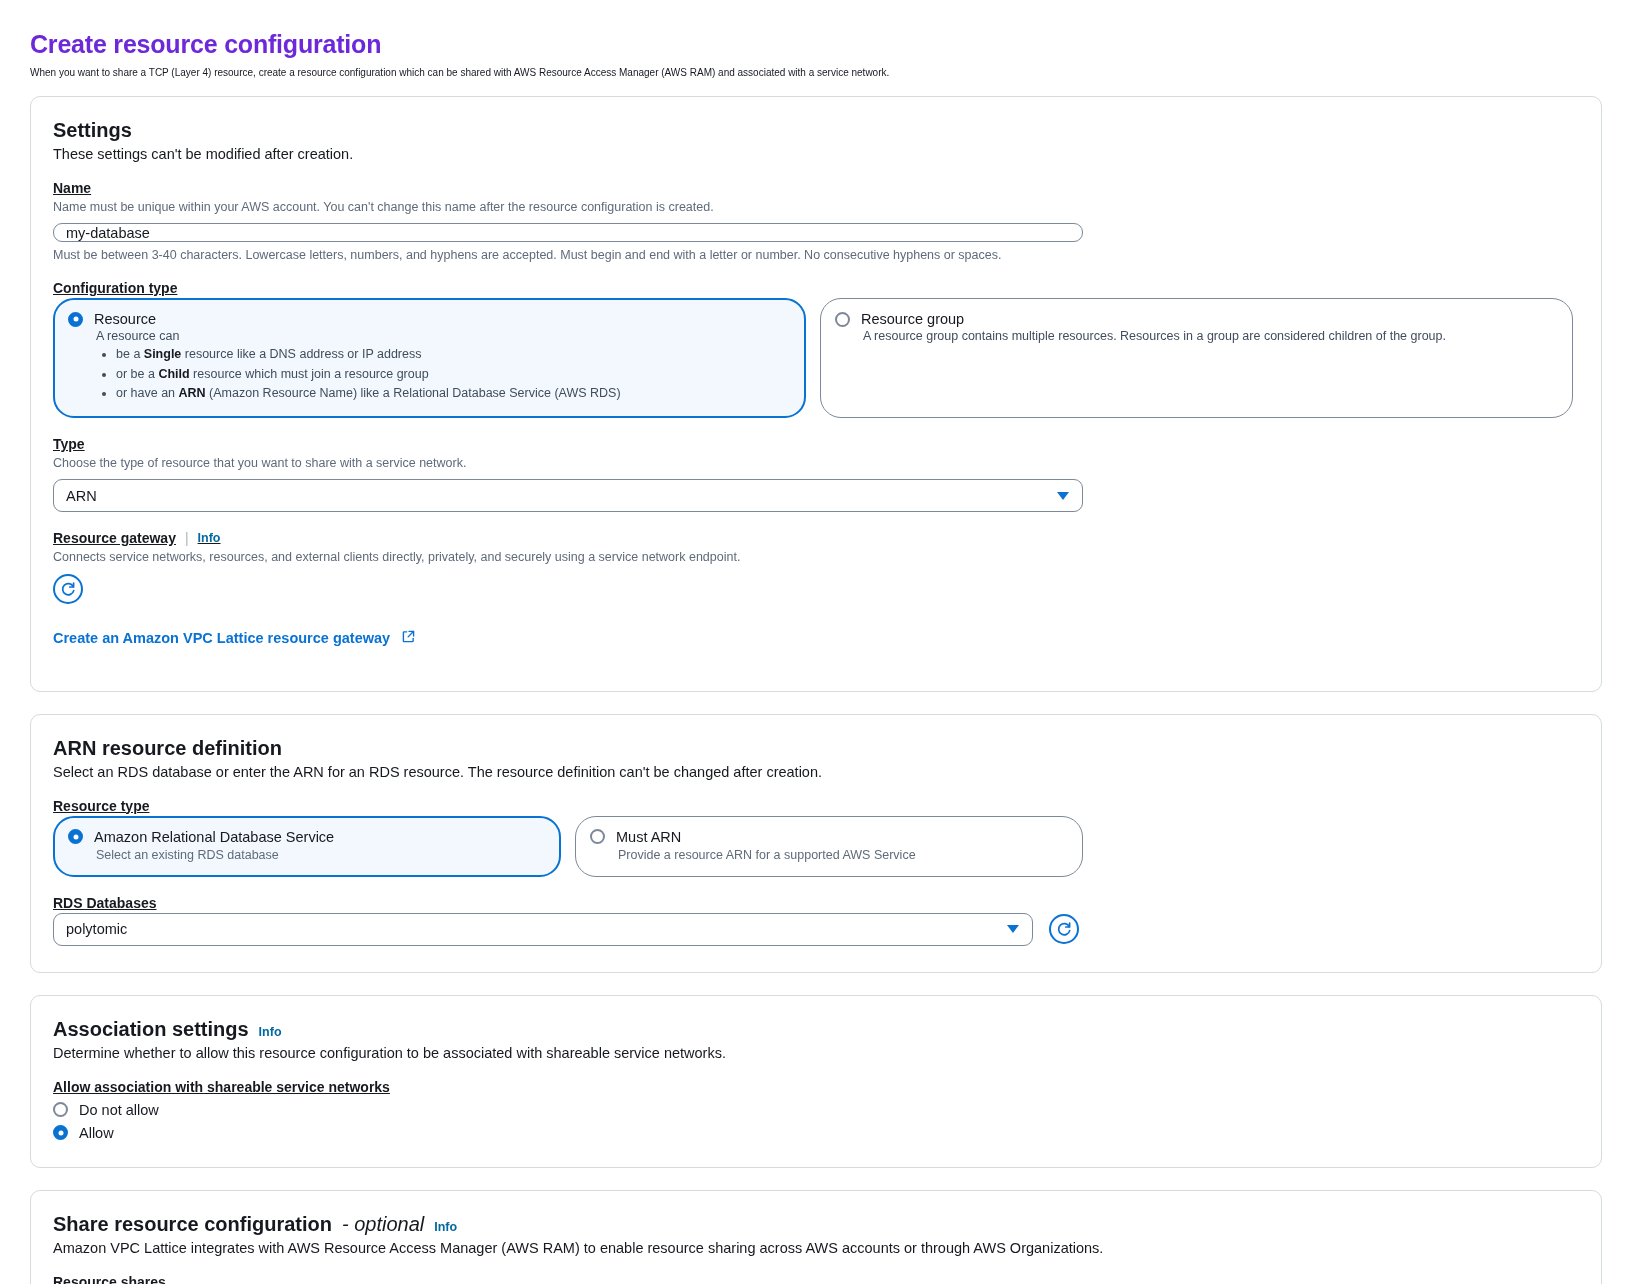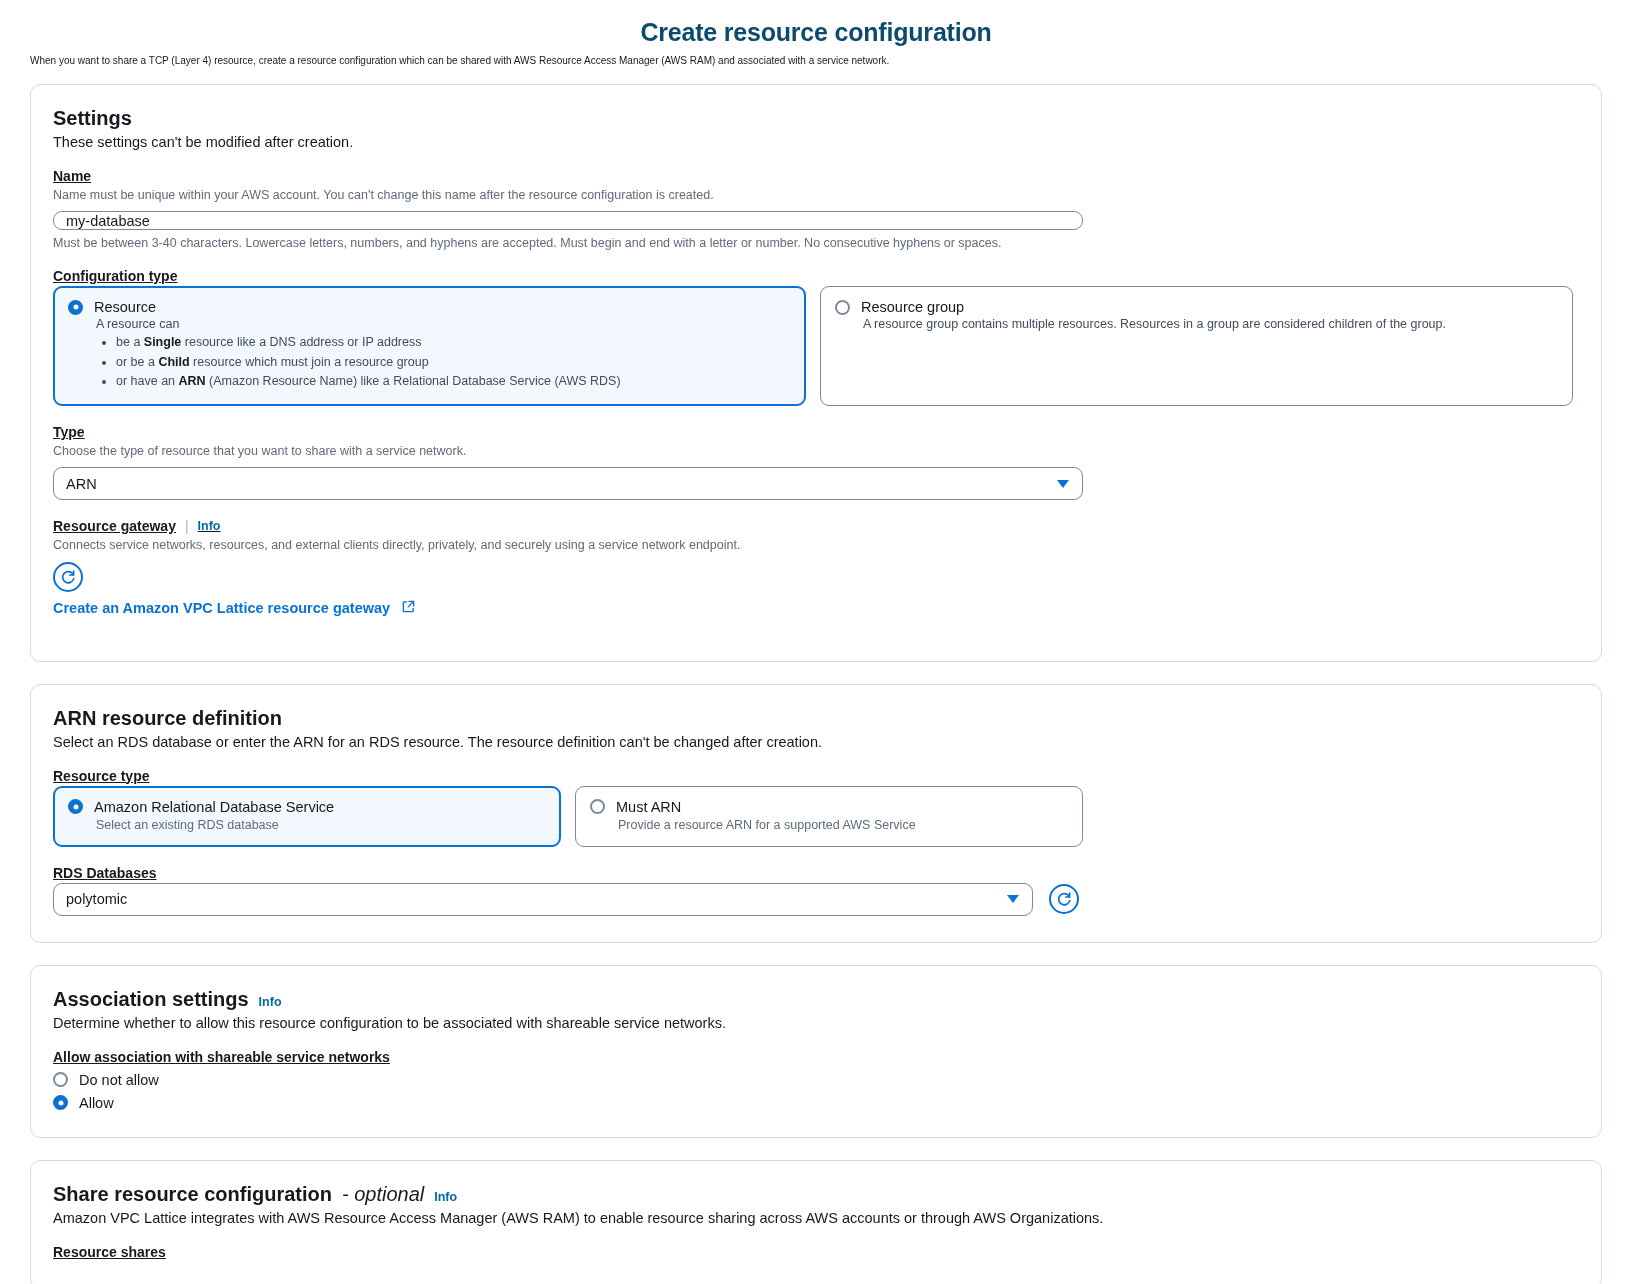--- a/index.html
+++ b/index.html
@@ -15,8 +15,8 @@
 
   
   .page-title {
-    font-size: 25px; font-weight: bold; color: #0c4a6e;
-    letter-spacing: -0.2px; margin: 8px 0 8px 0; text-align: center;
+    font-size: 25px; font-weight: bold; color: #6d28d9;
+    letter-spacing: -0.2px; margin: 20px 0 8px 0;
   }
   .page-desc { font-size: 10px; color: #16191f; margin-bottom: 18px; }
 

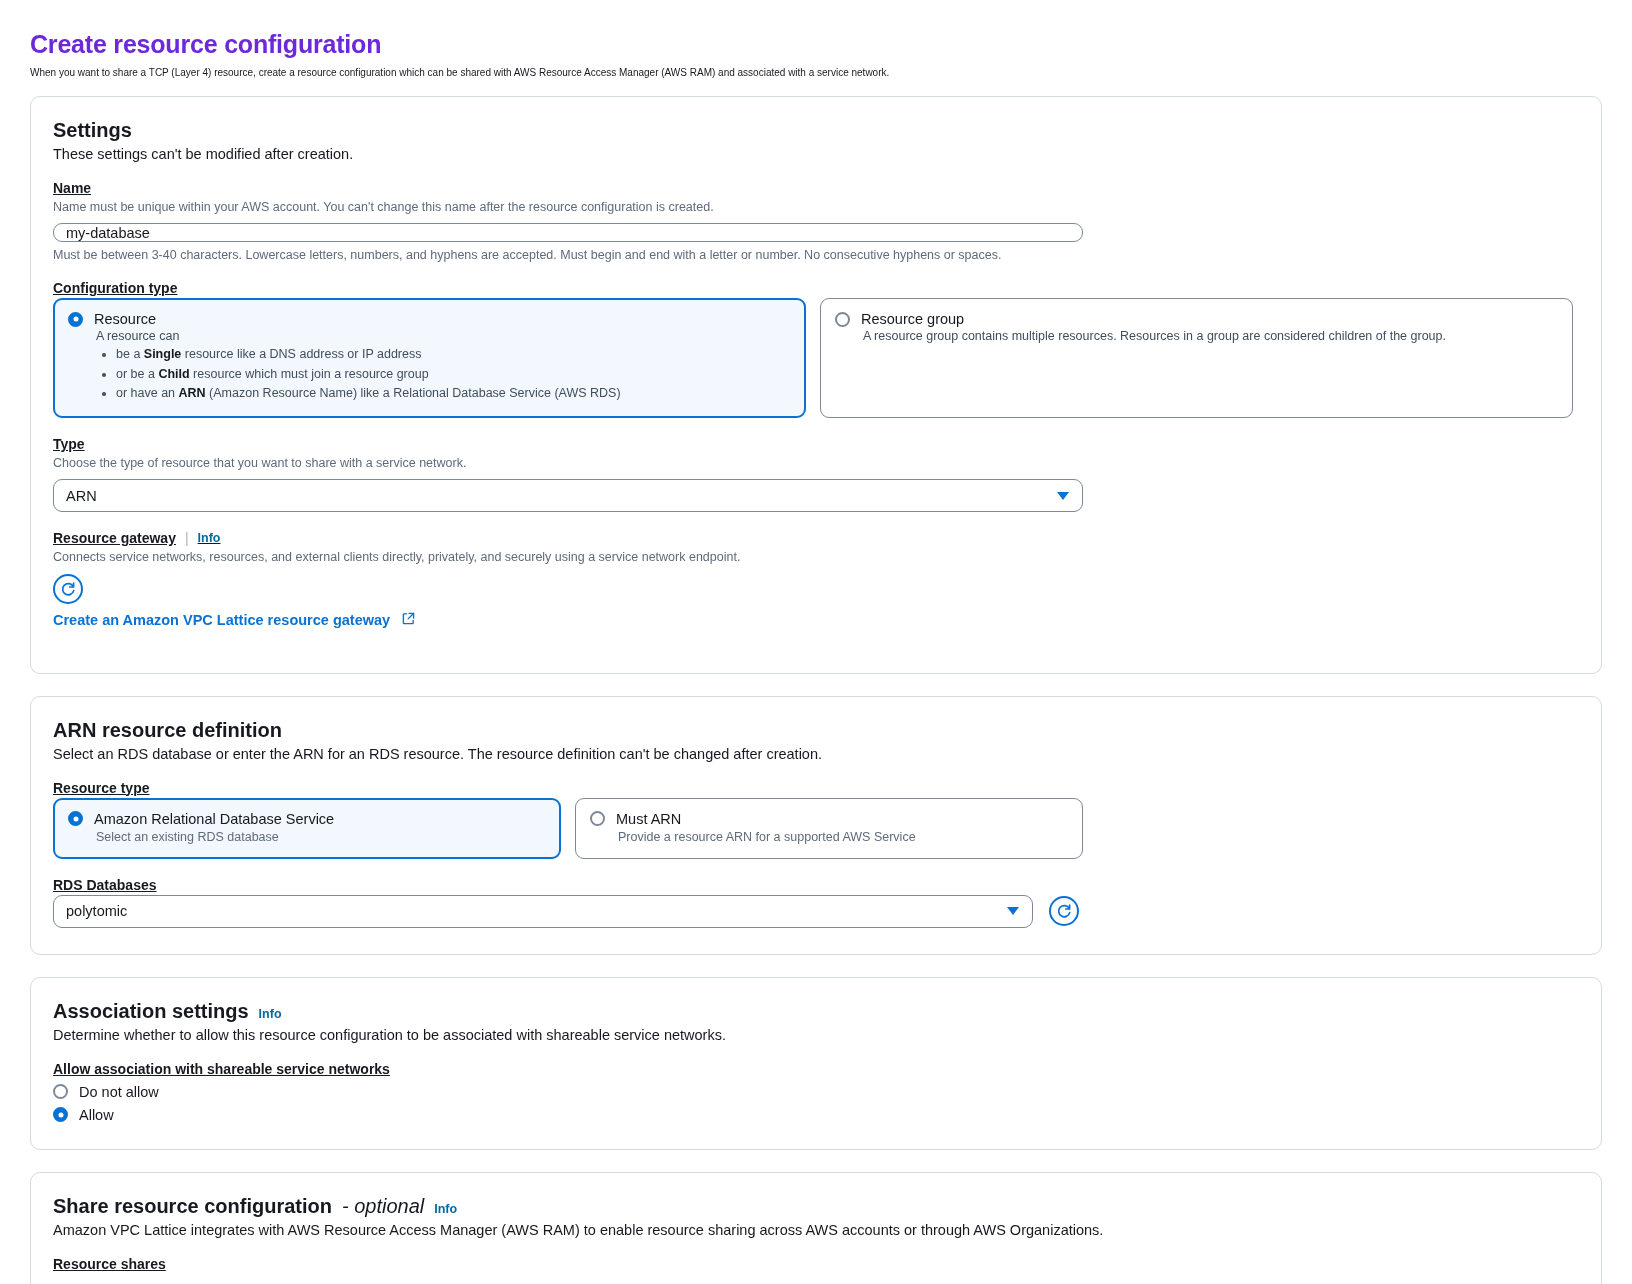--- a/index.html
+++ b/index.html
@@ -94,7 +94,7 @@
   
   .tiles { display: flex; gap: 14px; }
   .tile {
-    flex: 1 1 0; border: 1px solid #7d8998; border-radius: 9px;
+    flex: 1 1 0; border: 1px solid #7d8998; border-radius: 21px;
     background: #fff; padding: 12px 14px 14px 14px; cursor: pointer;
     min-height: 56px;
   }

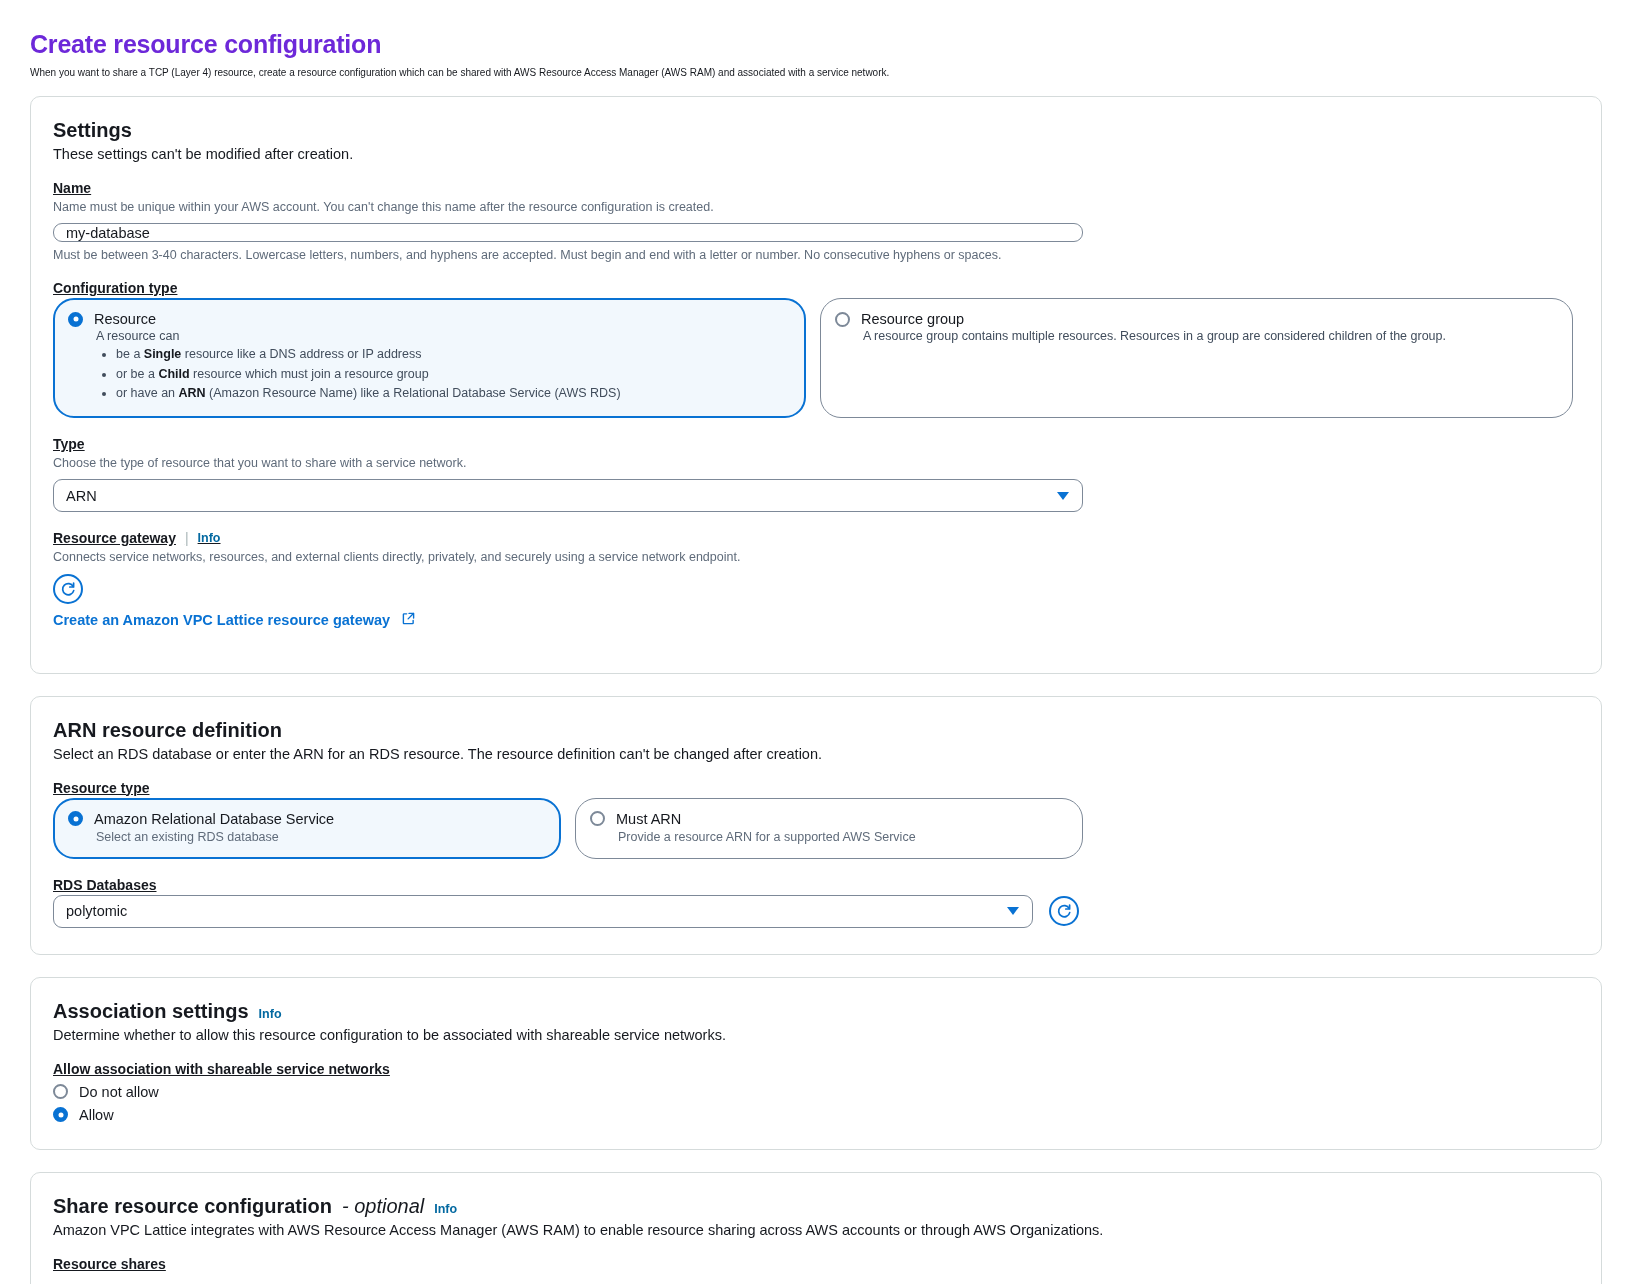--- a/index.html
+++ b/index.html
@@ -87,7 +87,7 @@
   .ext-link {
     display: inline-flex; align-items: flex-start; gap: 12px;
     color: #0972d3; font-size: 14.5px; font-weight: bold;
-    text-decoration: none; cursor: pointer; margin-top: 8px;
+    text-decoration: none; cursor: pointer; margin-top: 26px;
   }
   .ext-icon { display: inline-block; }
 

